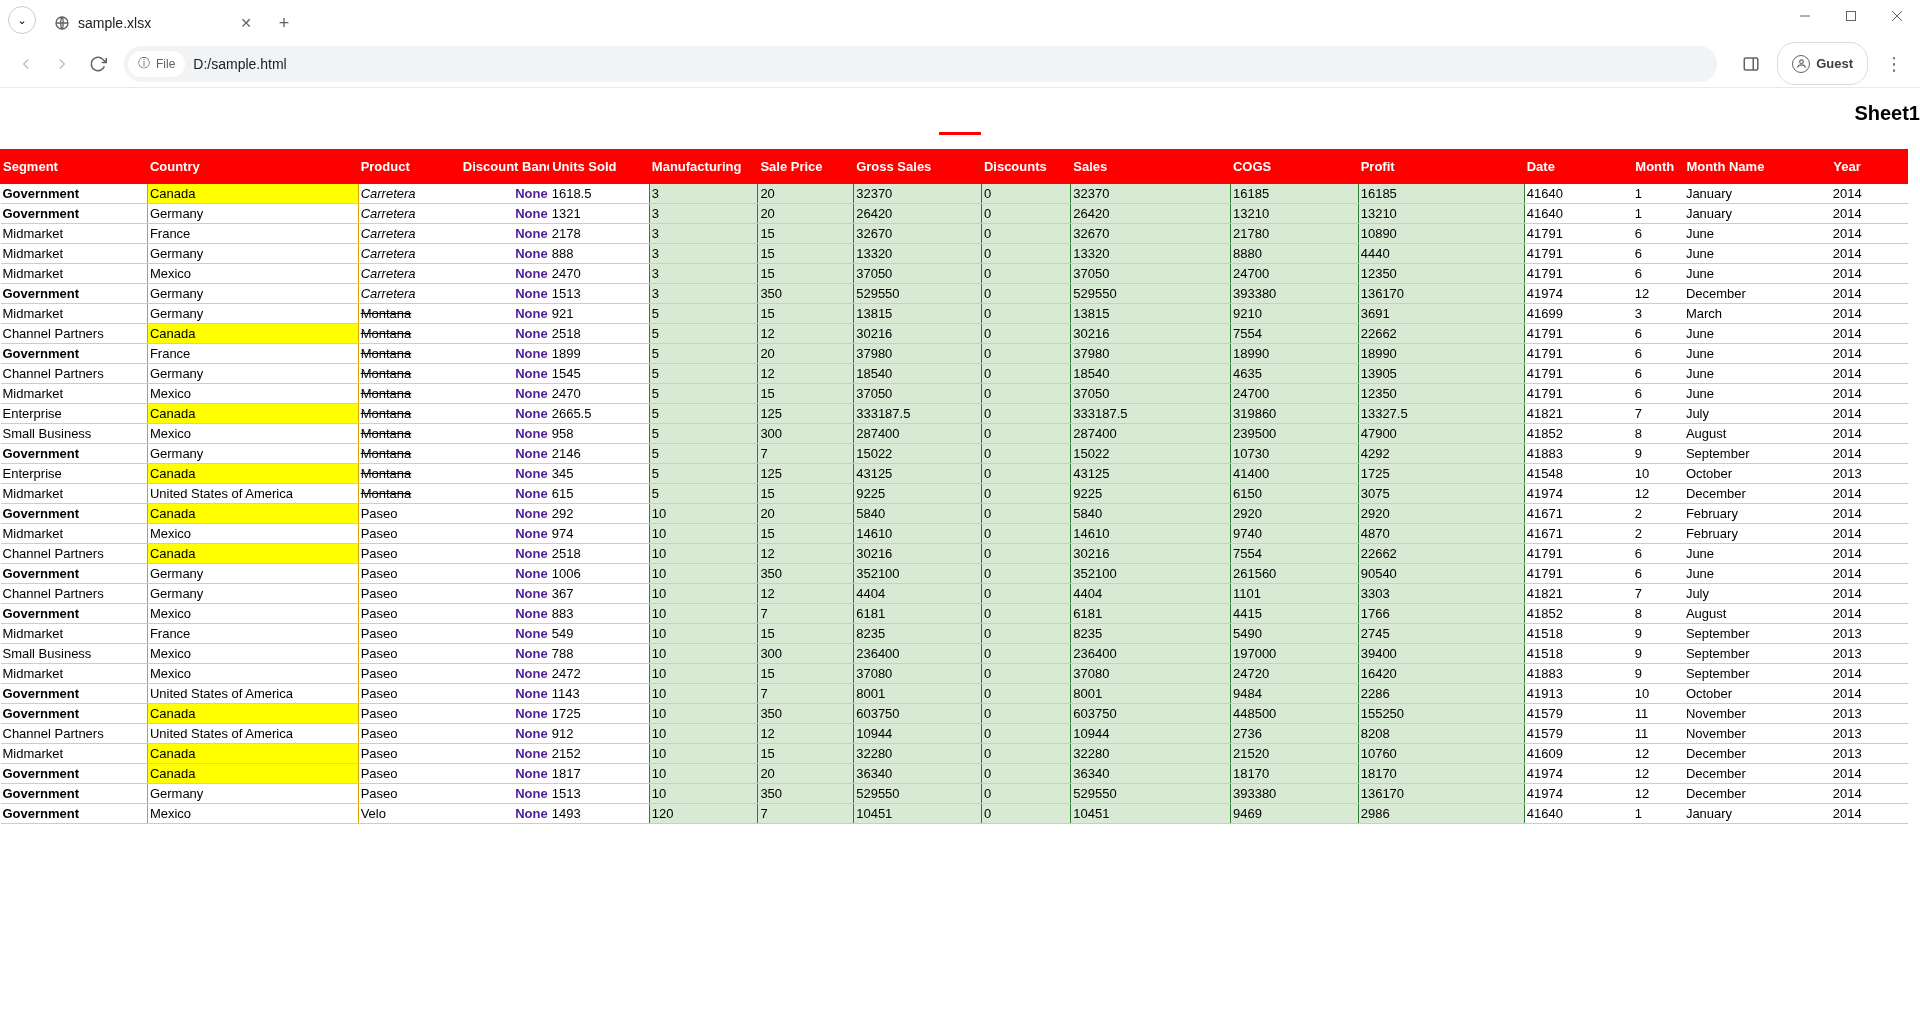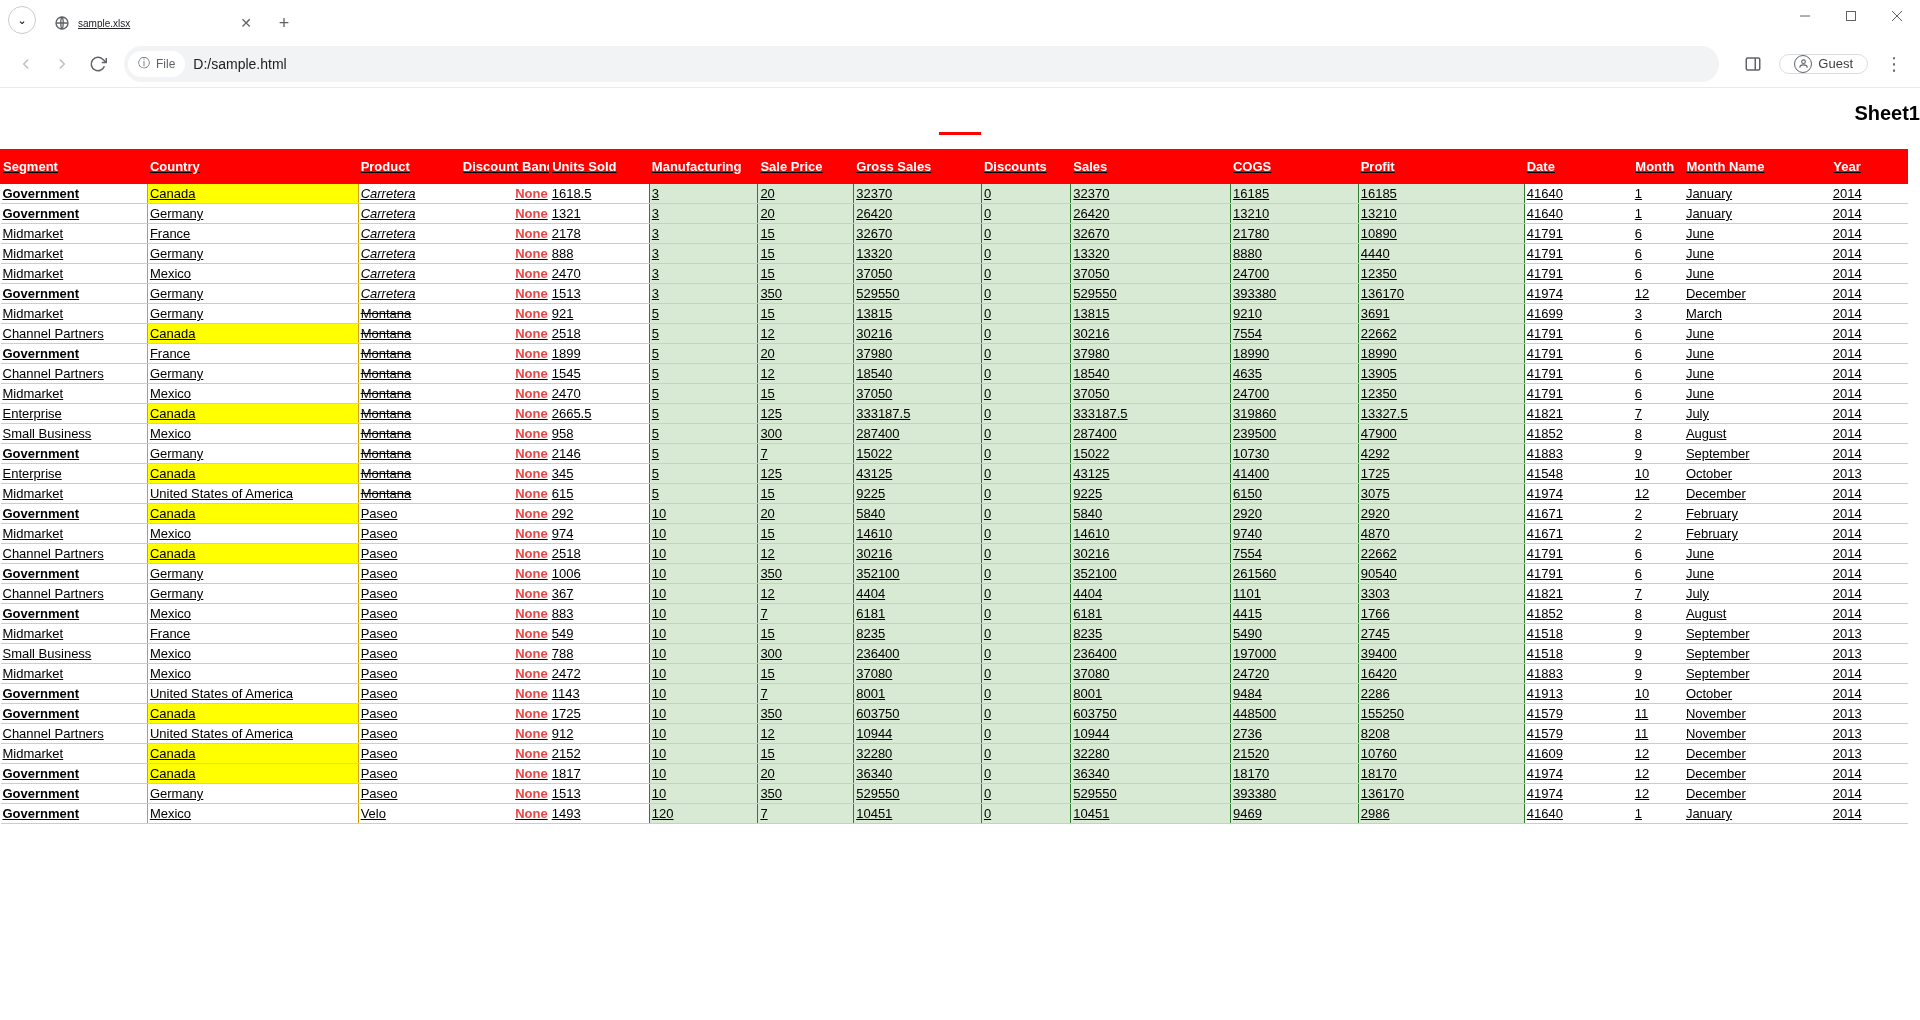--- a/index.html
+++ b/index.html
@@ -10,7 +10,7 @@
 .tab-dropdown { width: 28px; height: 28px; border: 1px solid #ccc; border-radius: 50%; display: flex; align-items: center; justify-content: center; margin-right: 8px; cursor: pointer; font-size: 11px; }
 .tab { background: #fff; border-radius: 8px 8px 0 0; height: 34px; display: flex; align-items: center; padding: 0 10px; margin-top: 6px; min-width: 220px; position: relative; }
 .tab-favicon { width: 16px; height: 16px; margin-right: 8px; display: flex; align-items: center; justify-content: center; font-size: 14px; color: #5f6368; }
-.tab-title { flex: 1; font-size: 10px; color: #202124; text-decoration: underline; }
+.tab-title { flex: 1; font-size: 14px; color: #202124; }
 .tab-close { width: 16px; height: 16px; display: flex; align-items: center; justify-content: center; cursor: pointer; color: #5f6368; font-size: 14px; }
 .new-tab { width: 28px; height: 28px; display: flex; align-items: center; justify-content: center; cursor: pointer; margin-left: 6px; margin-top: 6px; font-size: 18px; color: #5f6368; }
 .window-controls { position: absolute; right: 0; top: 0; display: flex; height: 32px; }

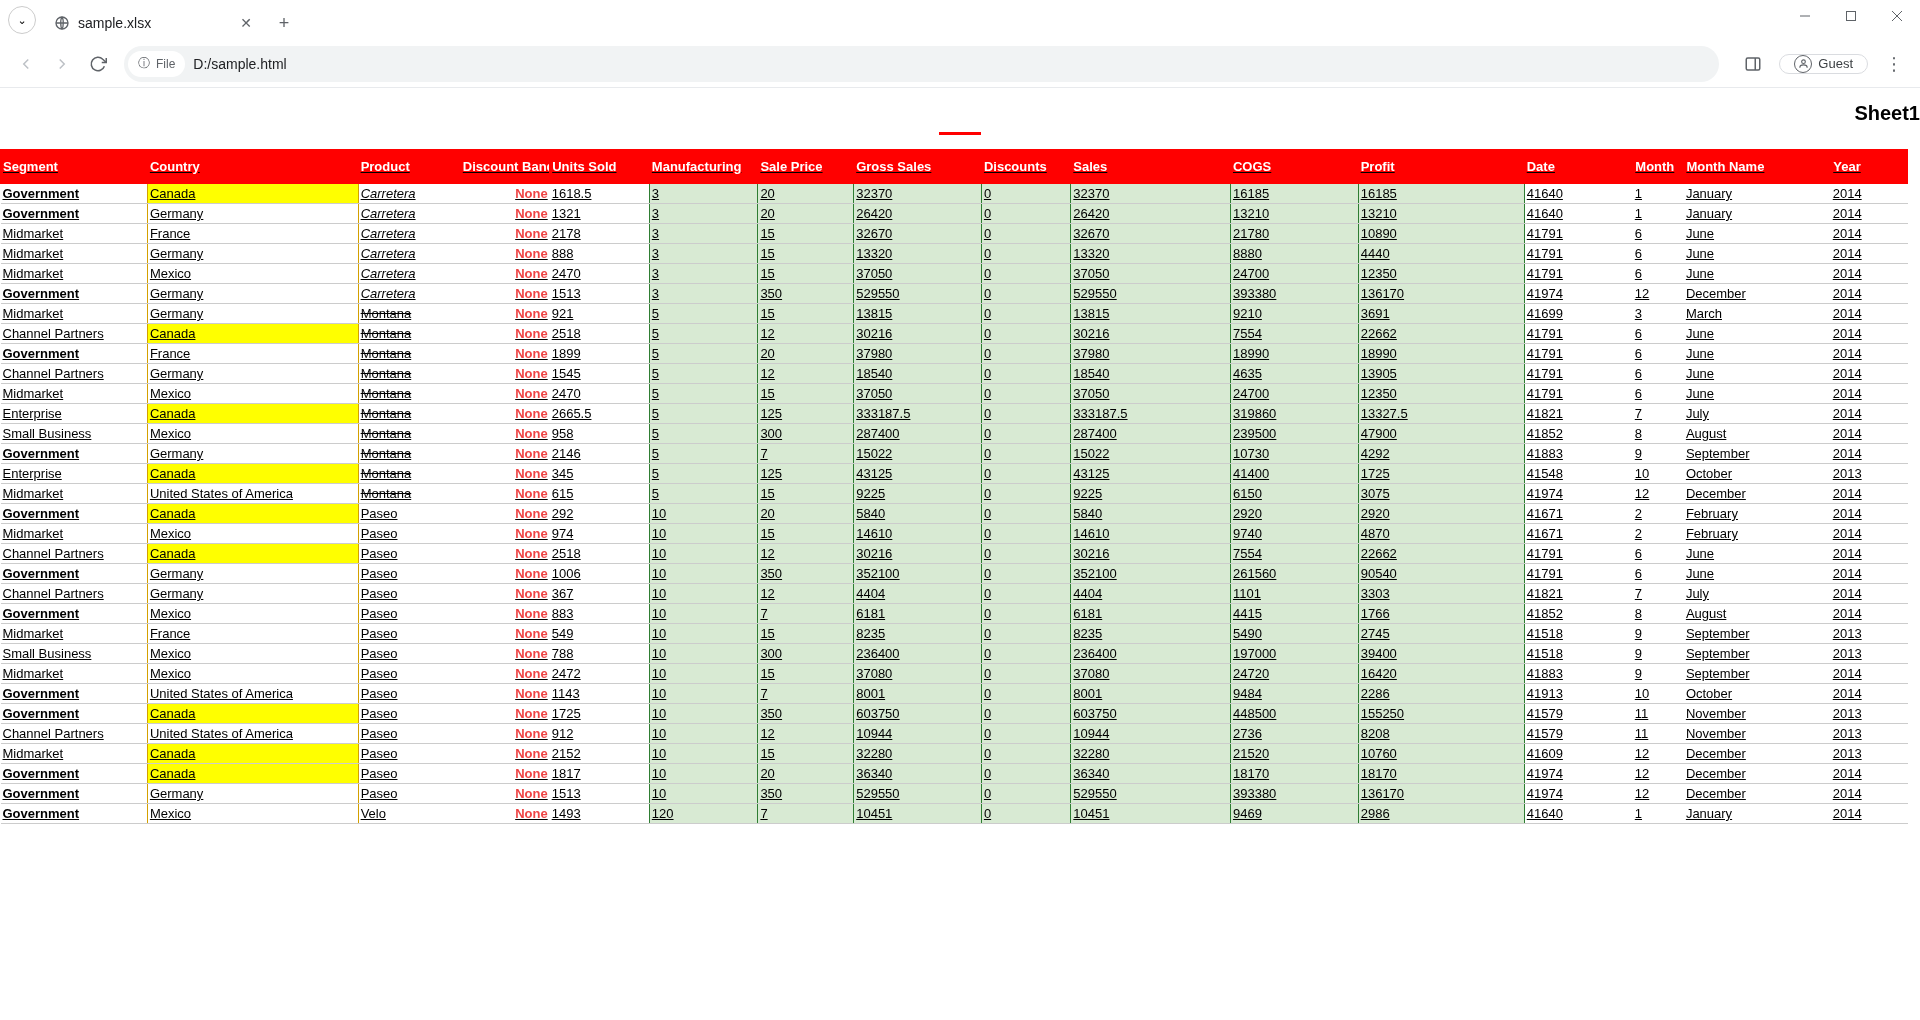--- a/index.html
+++ b/index.html
@@ -26,7 +26,7 @@
 .url-text { font-size: 14px; color: #202124; }
 .toolbar-right { display: flex; align-items: center; gap: 8px; margin-left: 8px; }
 .side-panel-btn { width: 36px; height: 36px; display: flex; align-items: center; justify-content: center; cursor: pointer; color: #5f6368; }
-.guest-chip { border: 1px solid #dadce0; border-radius: 18px; height: 20px; display: flex; align-items: center; padding: 0 14px; font-size: 13px; color: #3c4043; cursor: pointer; }
+.guest-chip { border: 1px solid #dadce0; border-radius: 18px; height: 43px; display: flex; align-items: center; padding: 0 14px; font-size: 13px; color: #3c4043; cursor: pointer; font-weight: bold; }
 .guest-chip-icon { margin-right: 6px; width: 18px; height: 18px; border-radius: 50%; border: 1.5px solid #5f6368; display: flex; align-items: center; justify-content: center; font-size: 11px; }
 .menu-btn { width: 36px; height: 36px; display: flex; align-items: center; justify-content: center; cursor: pointer; color: #5f6368; font-size: 18px; }
 

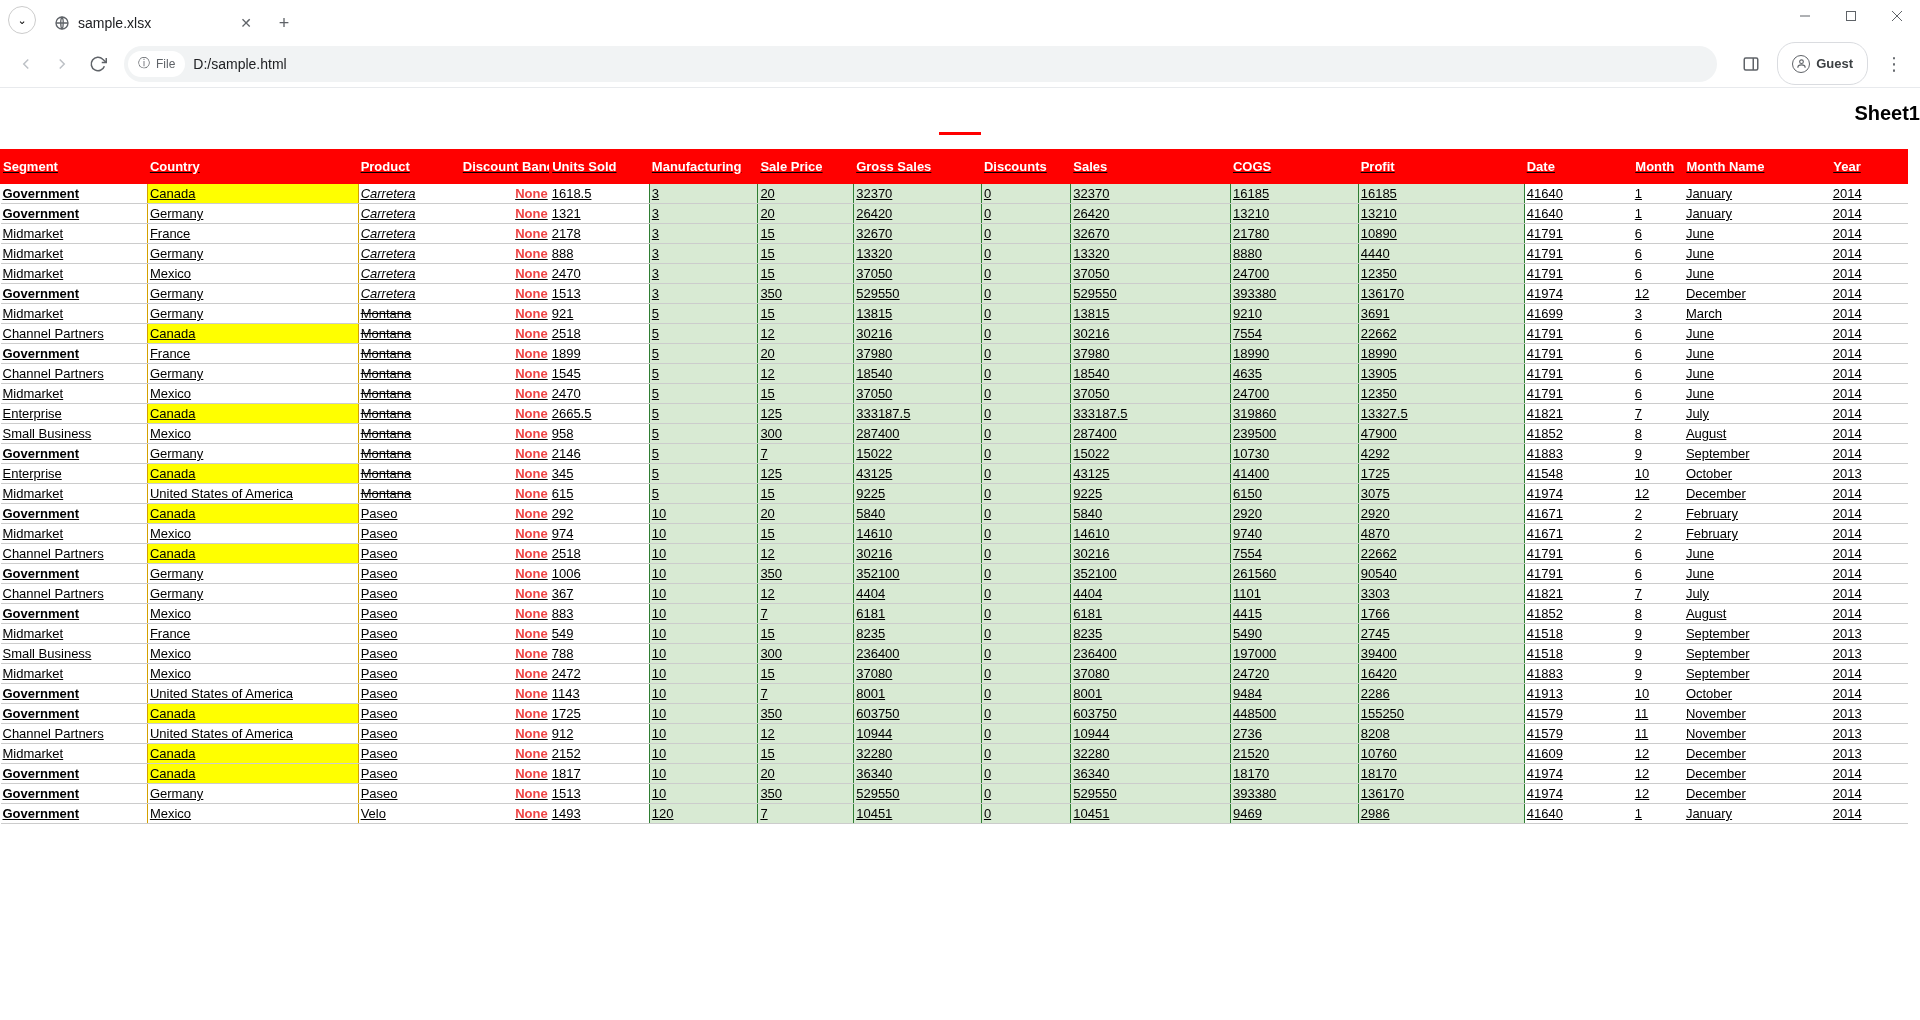--- a/index.html
+++ b/index.html
@@ -34,7 +34,7 @@
 .sheet-title { text-align: right; font-size: 20px; font-weight: bold; padding: 14px 0 4px; }
 .sheet-title-underline { width: 42px; height: 3px; background: red; margin: 3px auto 14px; }
 
-table.sheet { border-collapse: collapse; width: calc(100% - 12px); table-layout: fixed; text-decoration: underline; }
+table.sheet { border-collapse: collapse; width: calc(100% - 12px); table-layout: fixed; }
 table.sheet th { background: red; color: #fff; font-weight: bold; text-align: left; padding: 4px 2px; font-size: 13px; border: 1px solid red; height: 34px; white-space: nowrap; overflow: hidden; }
 table.sheet td { border-bottom: 1px solid #ccc; padding: 2px 2px; font-size: 13px; height: 20px; white-space: nowrap; overflow: hidden; vertical-align: middle; }
 table.sheet tr td:first-child.bold { font-weight: bold; }

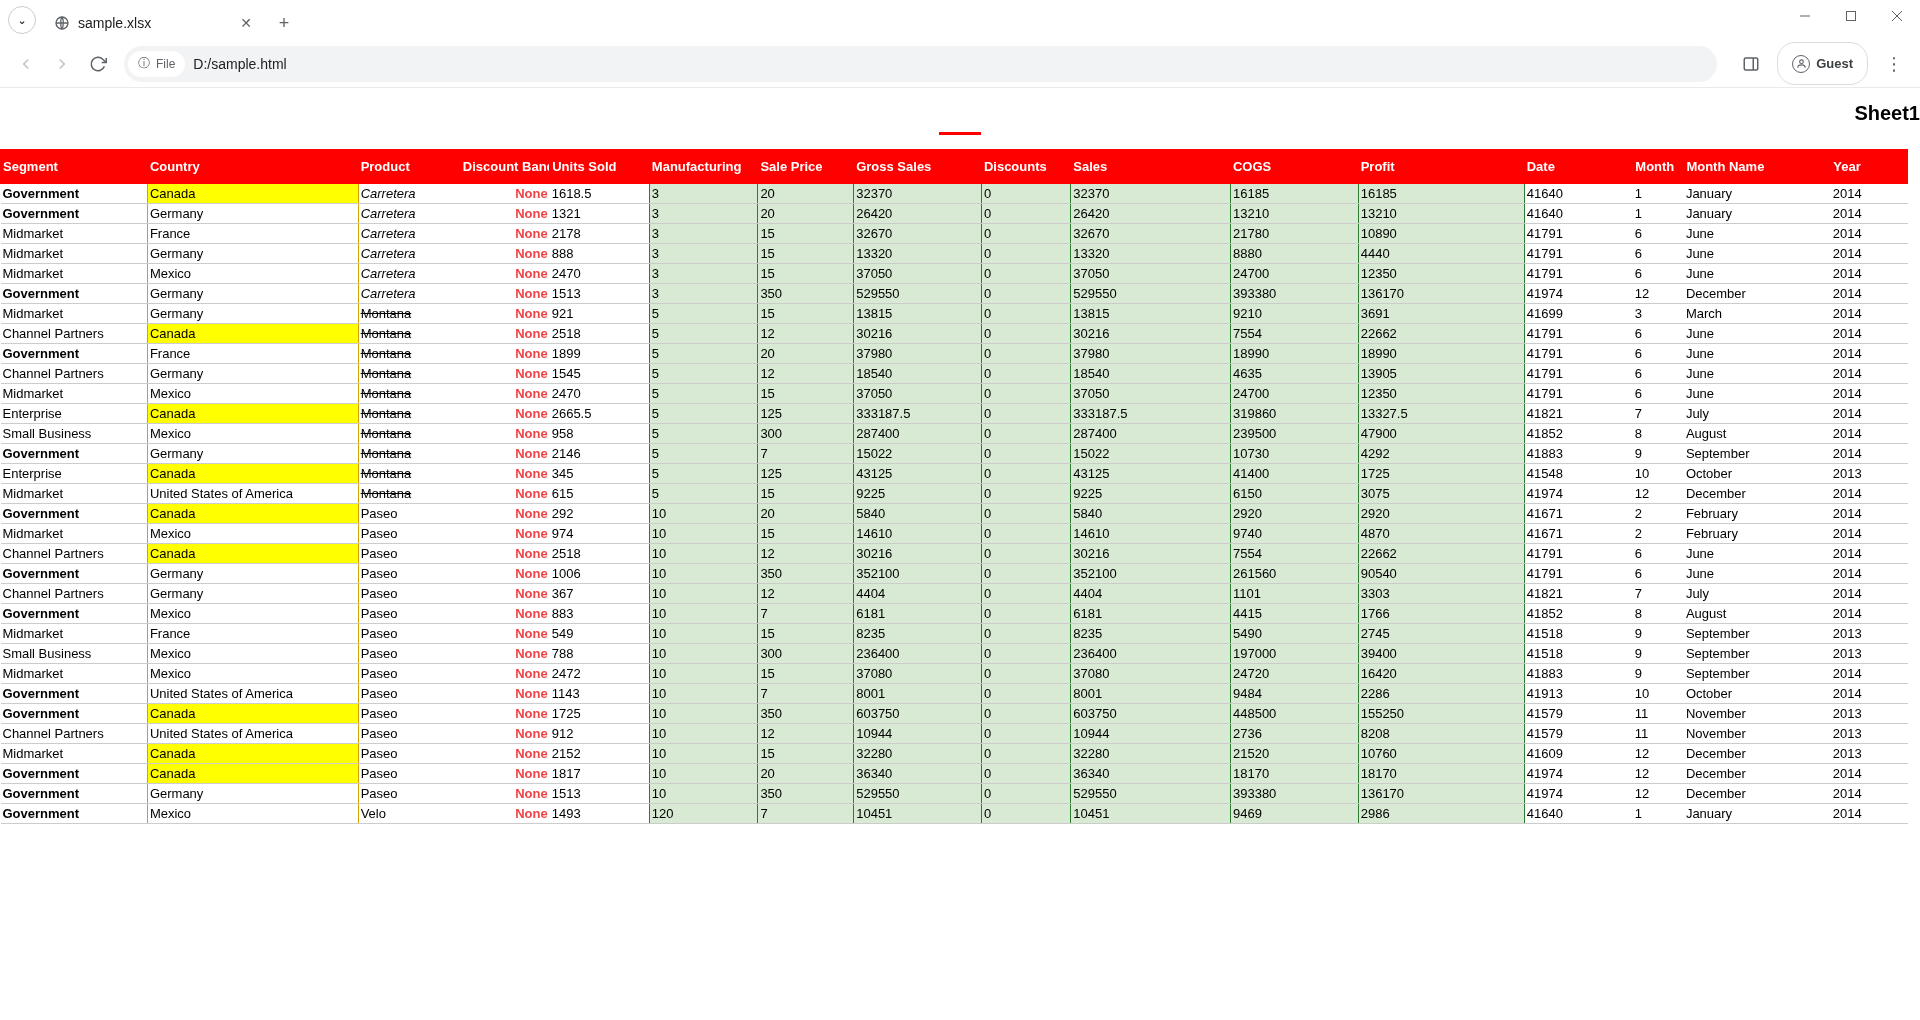--- a/index.html
+++ b/index.html
@@ -42,7 +42,7 @@
 td.country-plain { border: 1px solid #d4a000; }
 td.product-italic { font-style: italic; }
 td.product-strike { text-decoration: line-through; }
-td.disc-none { color: #ef4444; font-weight: bold; }
+td.disc-none { color: #4c1d95; font-weight: bold; }
 td.green { background: #d8ead3; border: 1px solid #2e7d32; }
 
 col.c-seg { width: 115px; }

